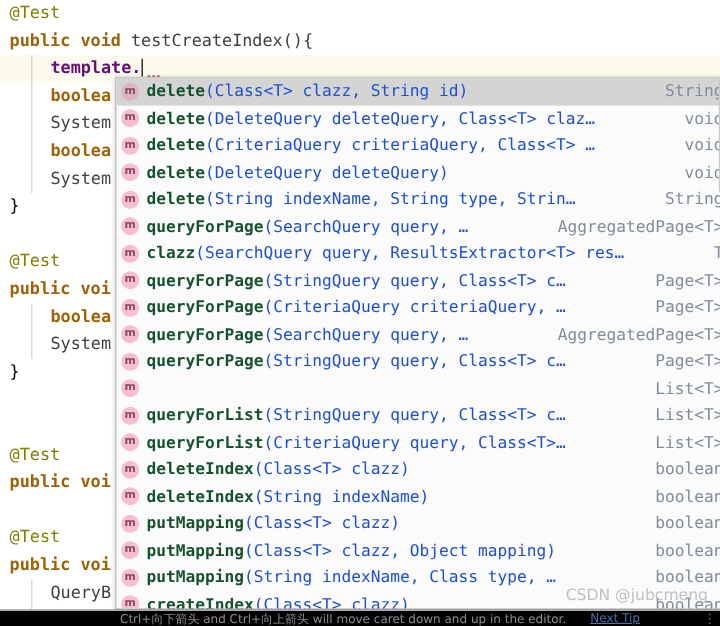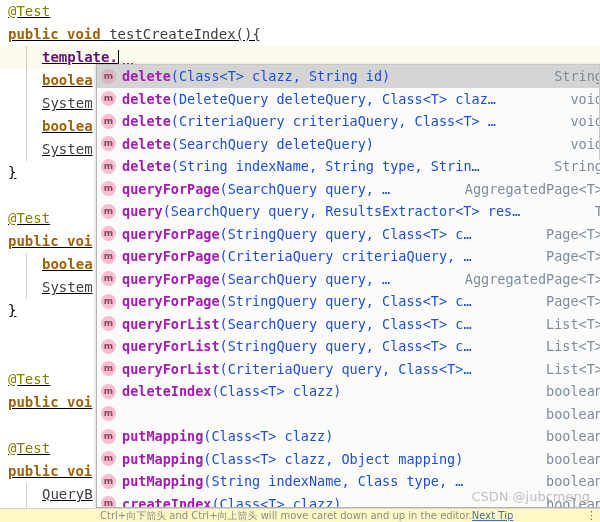--- a/index.html
+++ b/index.html
@@ -36,7 +36,6 @@
     color: #000000;
     padding-left: 8px;
     box-sizing: border-box;
-    text-decoration: underline;
   }
   .code-line.caret-line {
     background: #fcfaed;

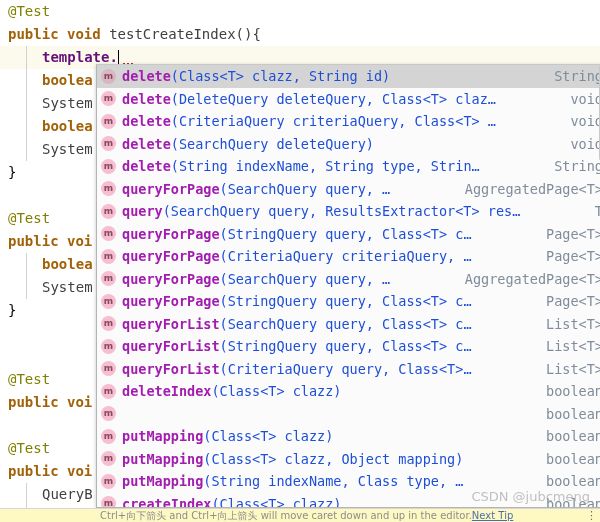--- a/index.html
+++ b/index.html
@@ -121,7 +121,7 @@
     overflow: hidden;
   }
   .mname {
-    color: #a21caf;
+    color: #14532d;
     font-weight: bold;
   }
   .mparams {

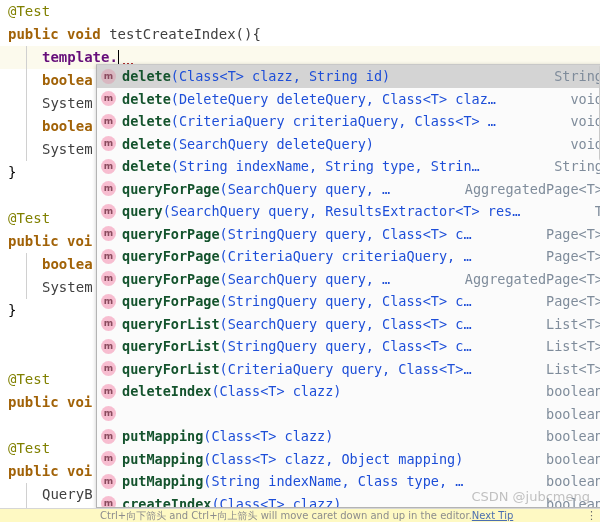--- a/index.html
+++ b/index.html
@@ -258,7 +258,7 @@
         </div>
         <div class="row">
           <span class="m-icon">m</span>
-          <span class="sig"><span class="mname">delete</span><span class="mparams">(SearchQuery deleteQuery)</span></span>
+          <span class="sig"><span class="mname">delete</span><span class="mparams">(DeleteQuery deleteQuery)</span></span>
           <span class="rtype">void</span>
         </div>
         <div class="row">

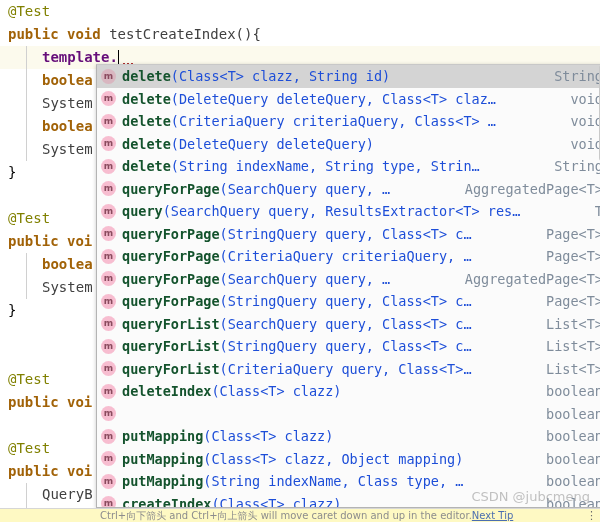--- a/index.html
+++ b/index.html
@@ -273,7 +273,7 @@
         </div>
         <div class="row">
           <span class="m-icon">m</span>
-          <span class="sig"><span class="mname">query</span><span class="mparams">(SearchQuery query, ResultsExtractor&lt;T&gt; res…</span></span>
+          <span class="sig"><span class="mname">clazz</span><span class="mparams">(SearchQuery query, ResultsExtractor&lt;T&gt; res…</span></span>
           <span class="rtype">T</span>
         </div>
         <div class="row">

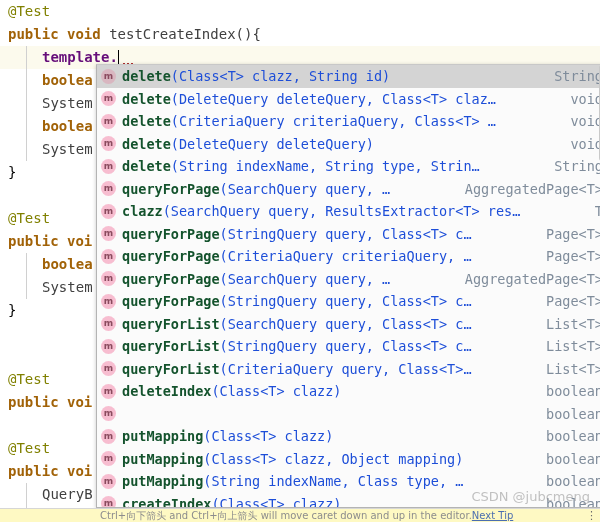--- a/index.html
+++ b/index.html
@@ -298,7 +298,6 @@
         </div>
         <div class="row">
           <span class="m-icon">m</span>
-          <span class="sig"><span class="mname">queryForList</span><span class="mparams">(SearchQuery query, Class&lt;T&gt; c…</span></span>
           <span class="rtype">List&lt;T&gt;</span>
         </div>
         <div class="row">

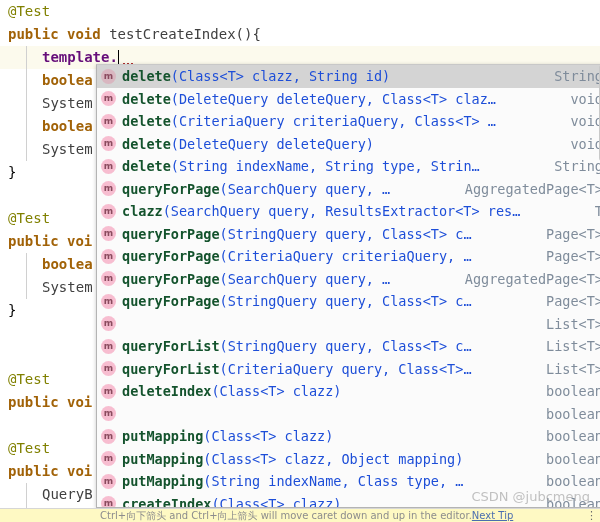--- a/index.html
+++ b/index.html
@@ -317,6 +317,7 @@
         </div>
         <div class="row">
           <span class="m-icon">m</span>
+          <span class="sig"><span class="mname">deleteIndex</span><span class="mparams">(String indexName)</span></span>
           <span class="rtype">boolean</span>
         </div>
         <div class="row">

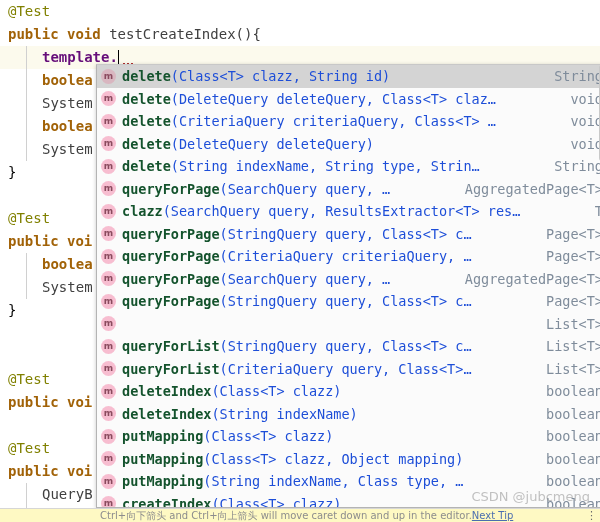--- a/index.html
+++ b/index.html
@@ -163,7 +163,7 @@
     right: 0;
     bottom: 0;
     height: 14px;
-    background: #fef9c3;
+    background: #000000;
     border-top: 1px solid #d6d6d6;
     font-family: "DejaVu Sans", sans-serif;
     font-size: 10px;

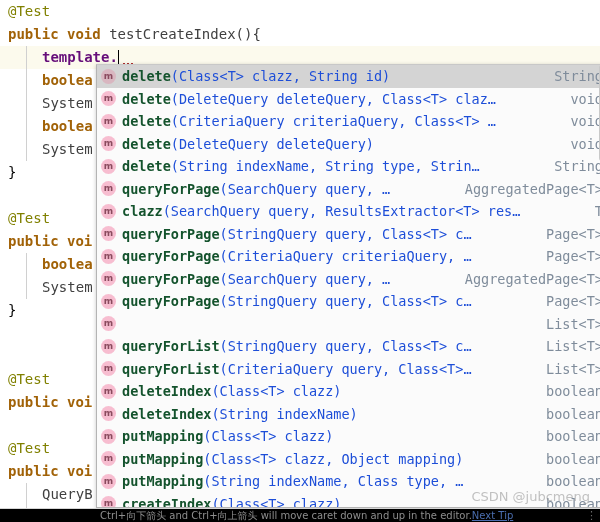--- a/index.html
+++ b/index.html
@@ -177,7 +177,7 @@
   .tipbar .next-tip {
     color: #4b6eaf;
     text-decoration: underline;
-    margin-left: 0;
+    margin-left: 20px;
   }
   .tip-menu {
     position: absolute;

